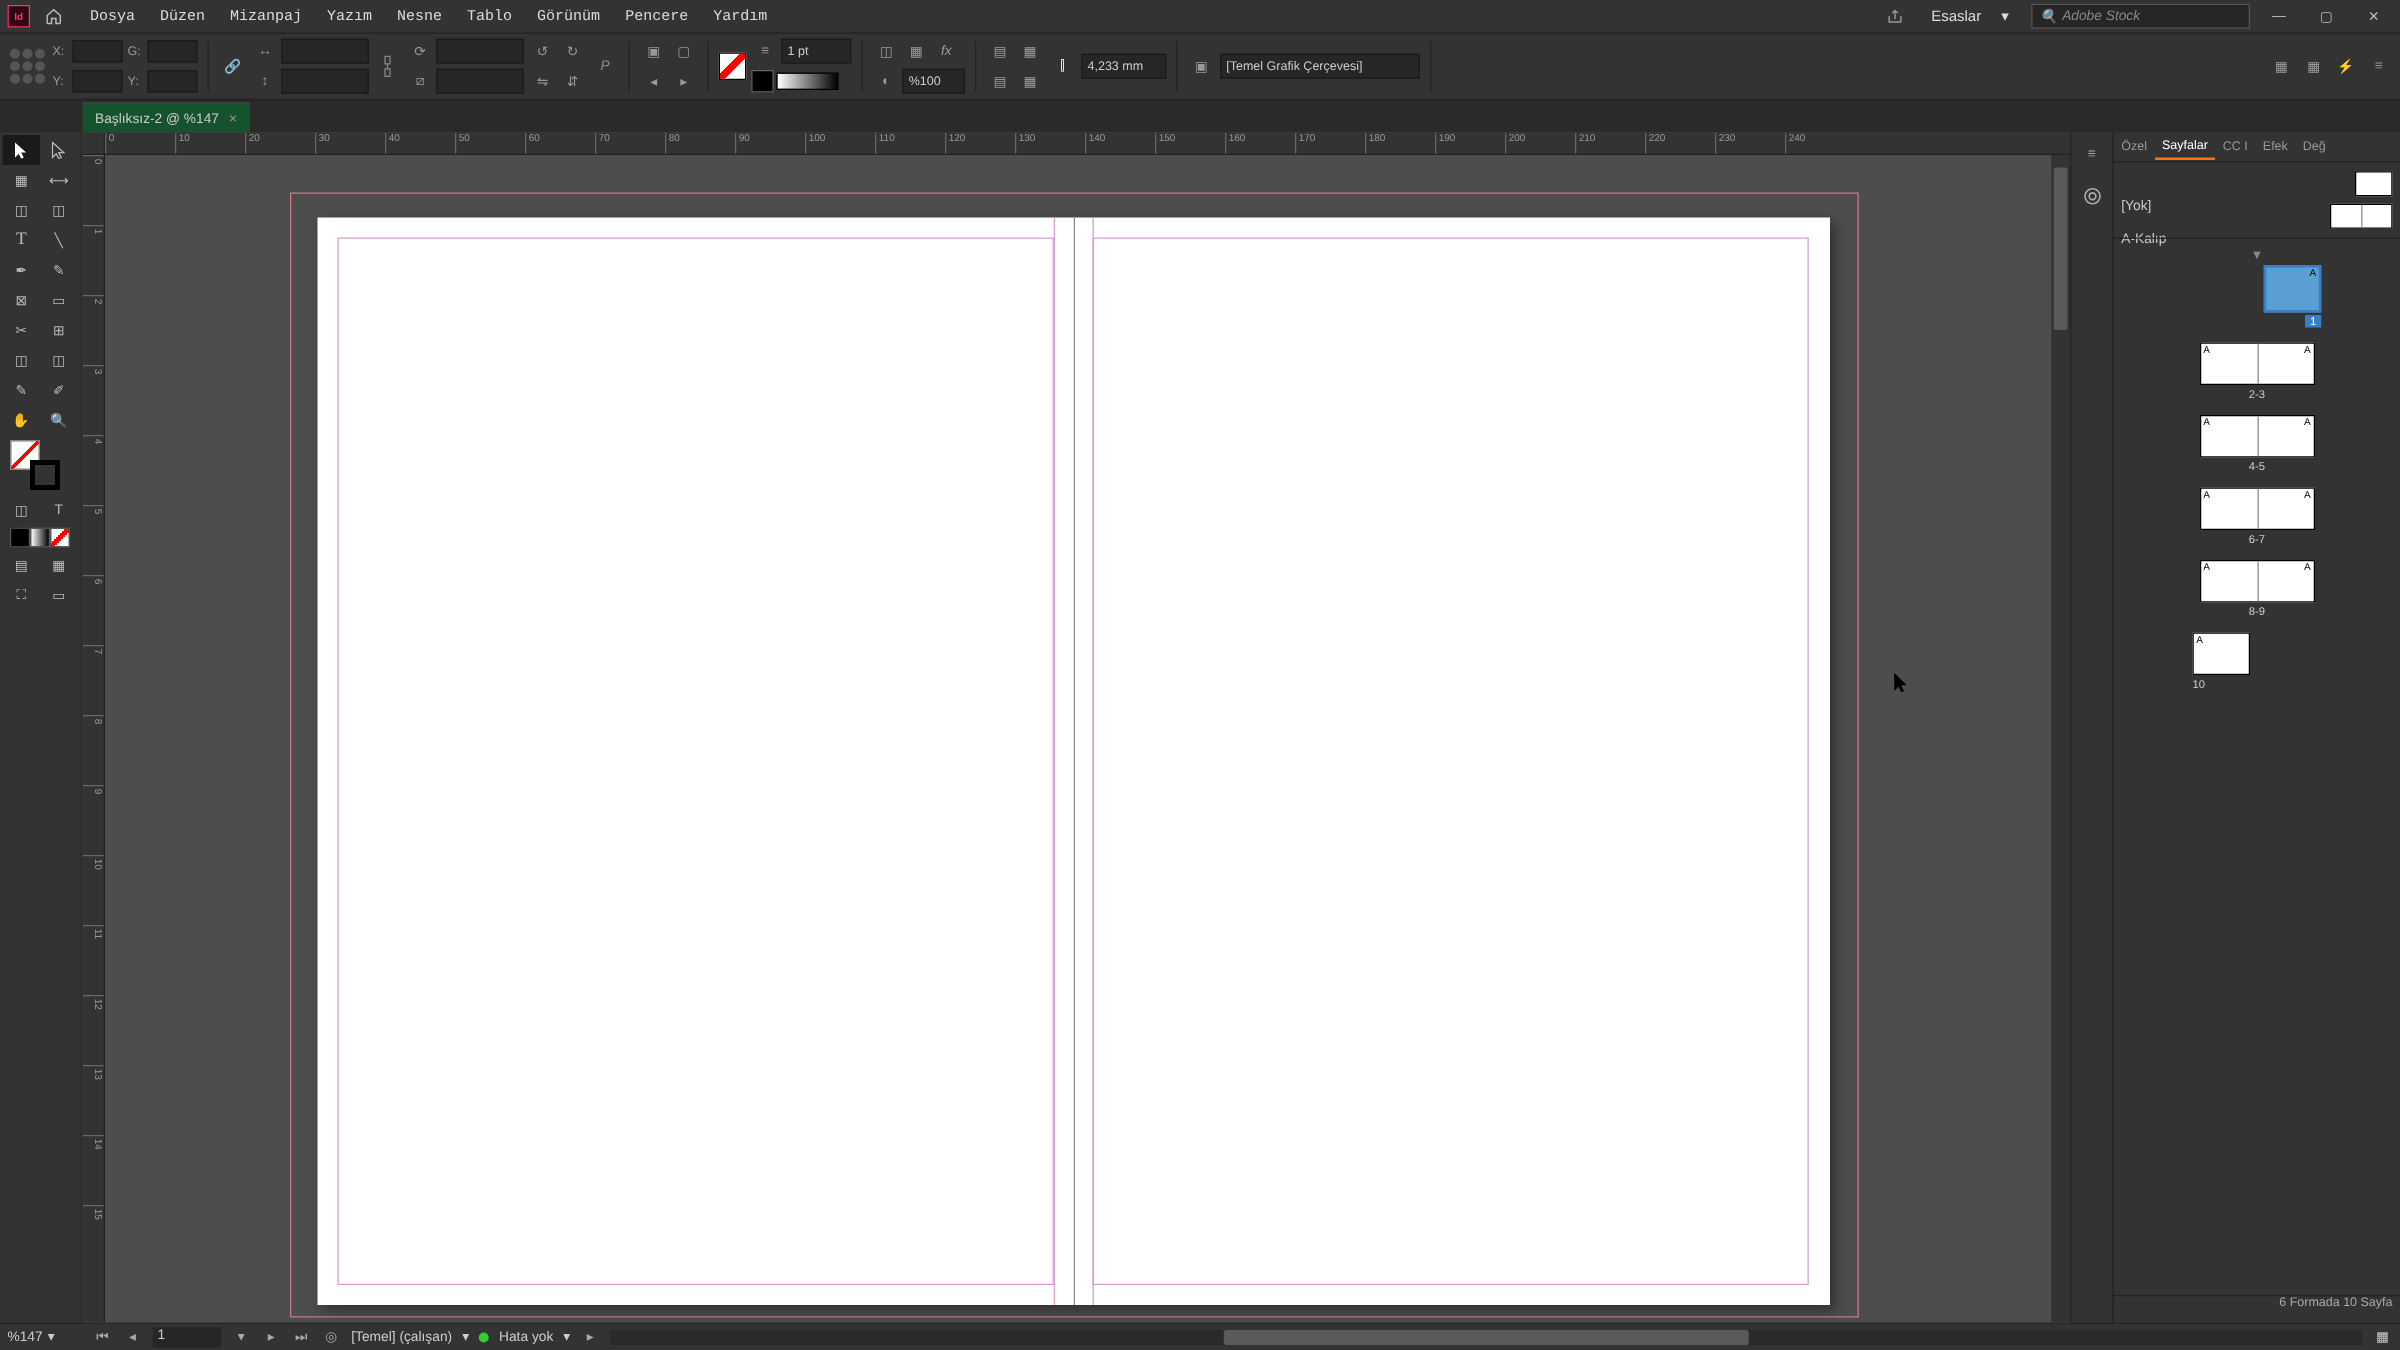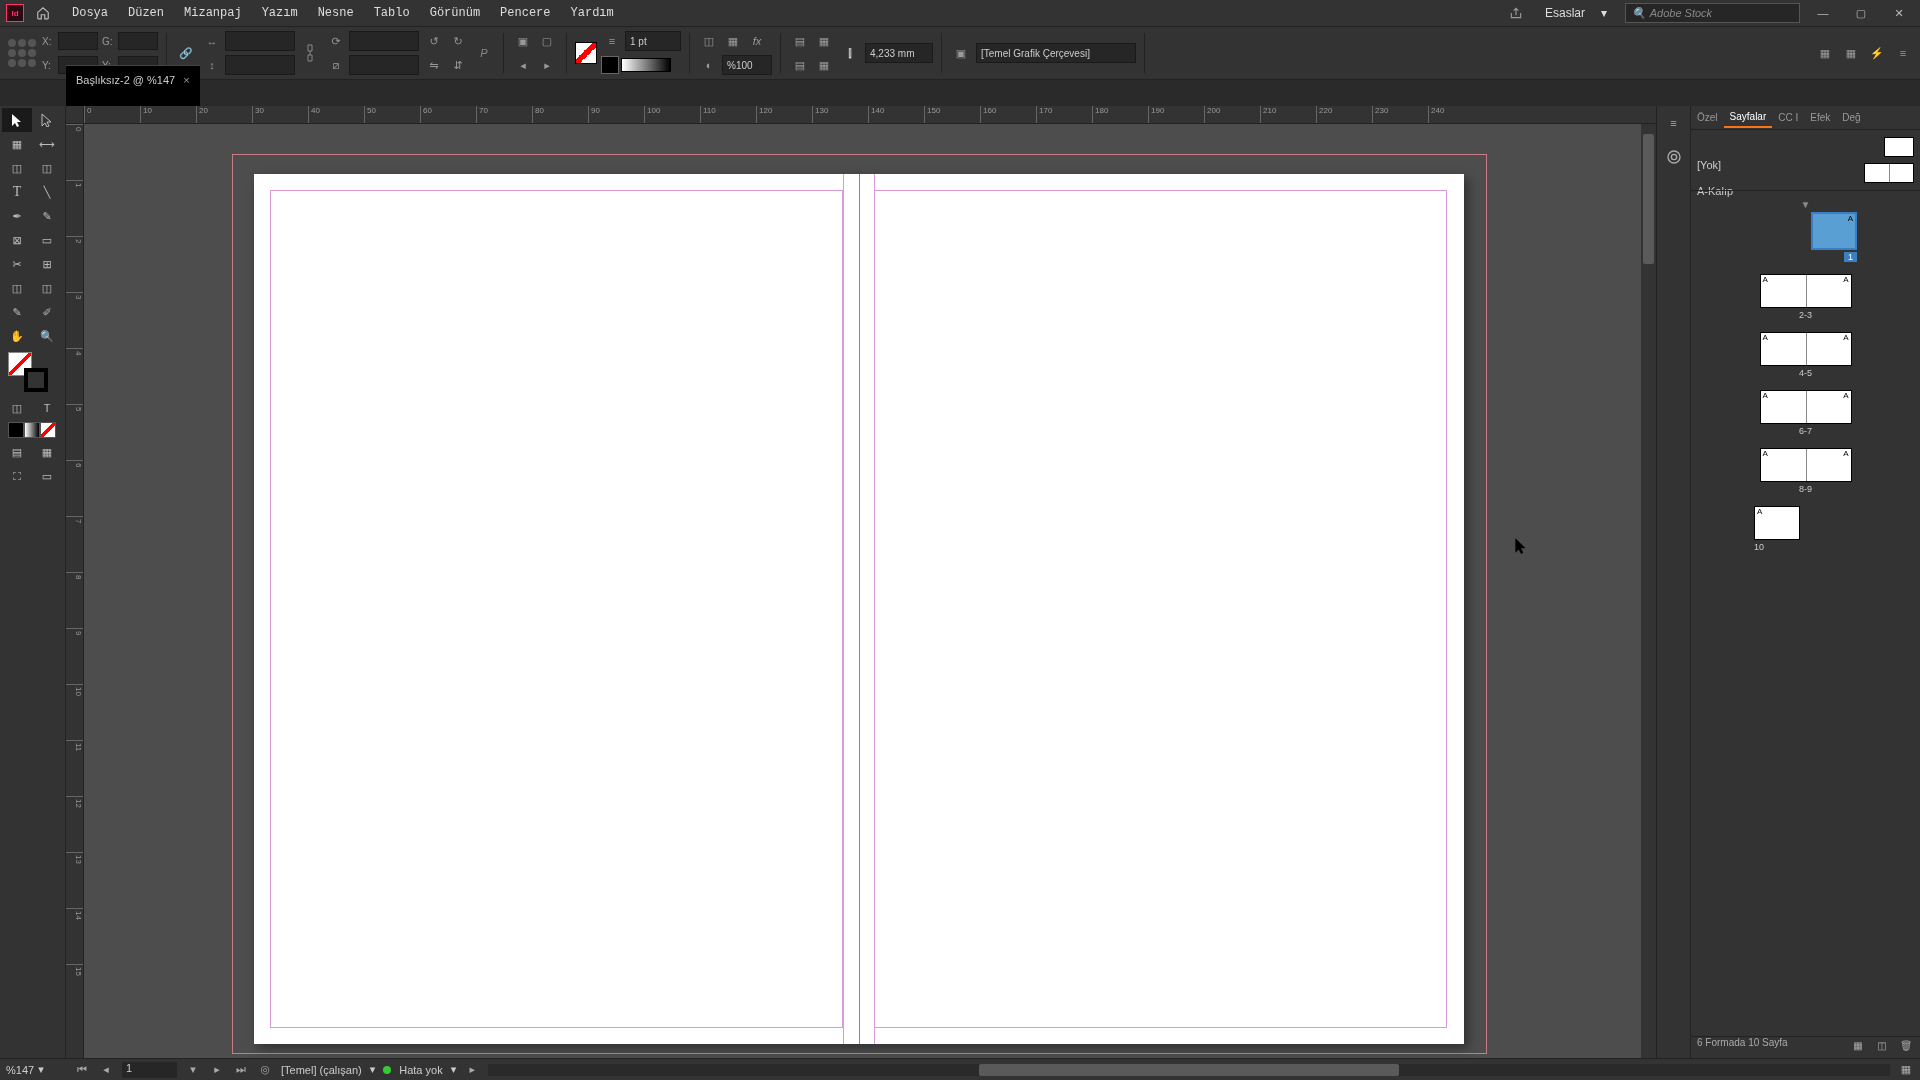--- a/index.html
+++ b/index.html
@@ -32,7 +32,7 @@
 
 
 .tabbar { height: 26px; background: #2a2a2a; display:flex; align-items:flex-end; padding-left: 66px; }
-.doc-tab { height: 24px; background: #000000; padding: 20px 10px; border-top: 1px solid #444; color: #ccc; font-size: 11px; display:flex;align-items:flex-end;gap:8px;}
+.doc-tab { height: 24px; background: #14532d; padding: 4px 10px; border-top: 1px solid #444; color: #ccc; font-size: 11px; display:flex;align-items:center;gap:8px;}
 .doc-tab .close { color:#999; cursor:pointer;}
 
 

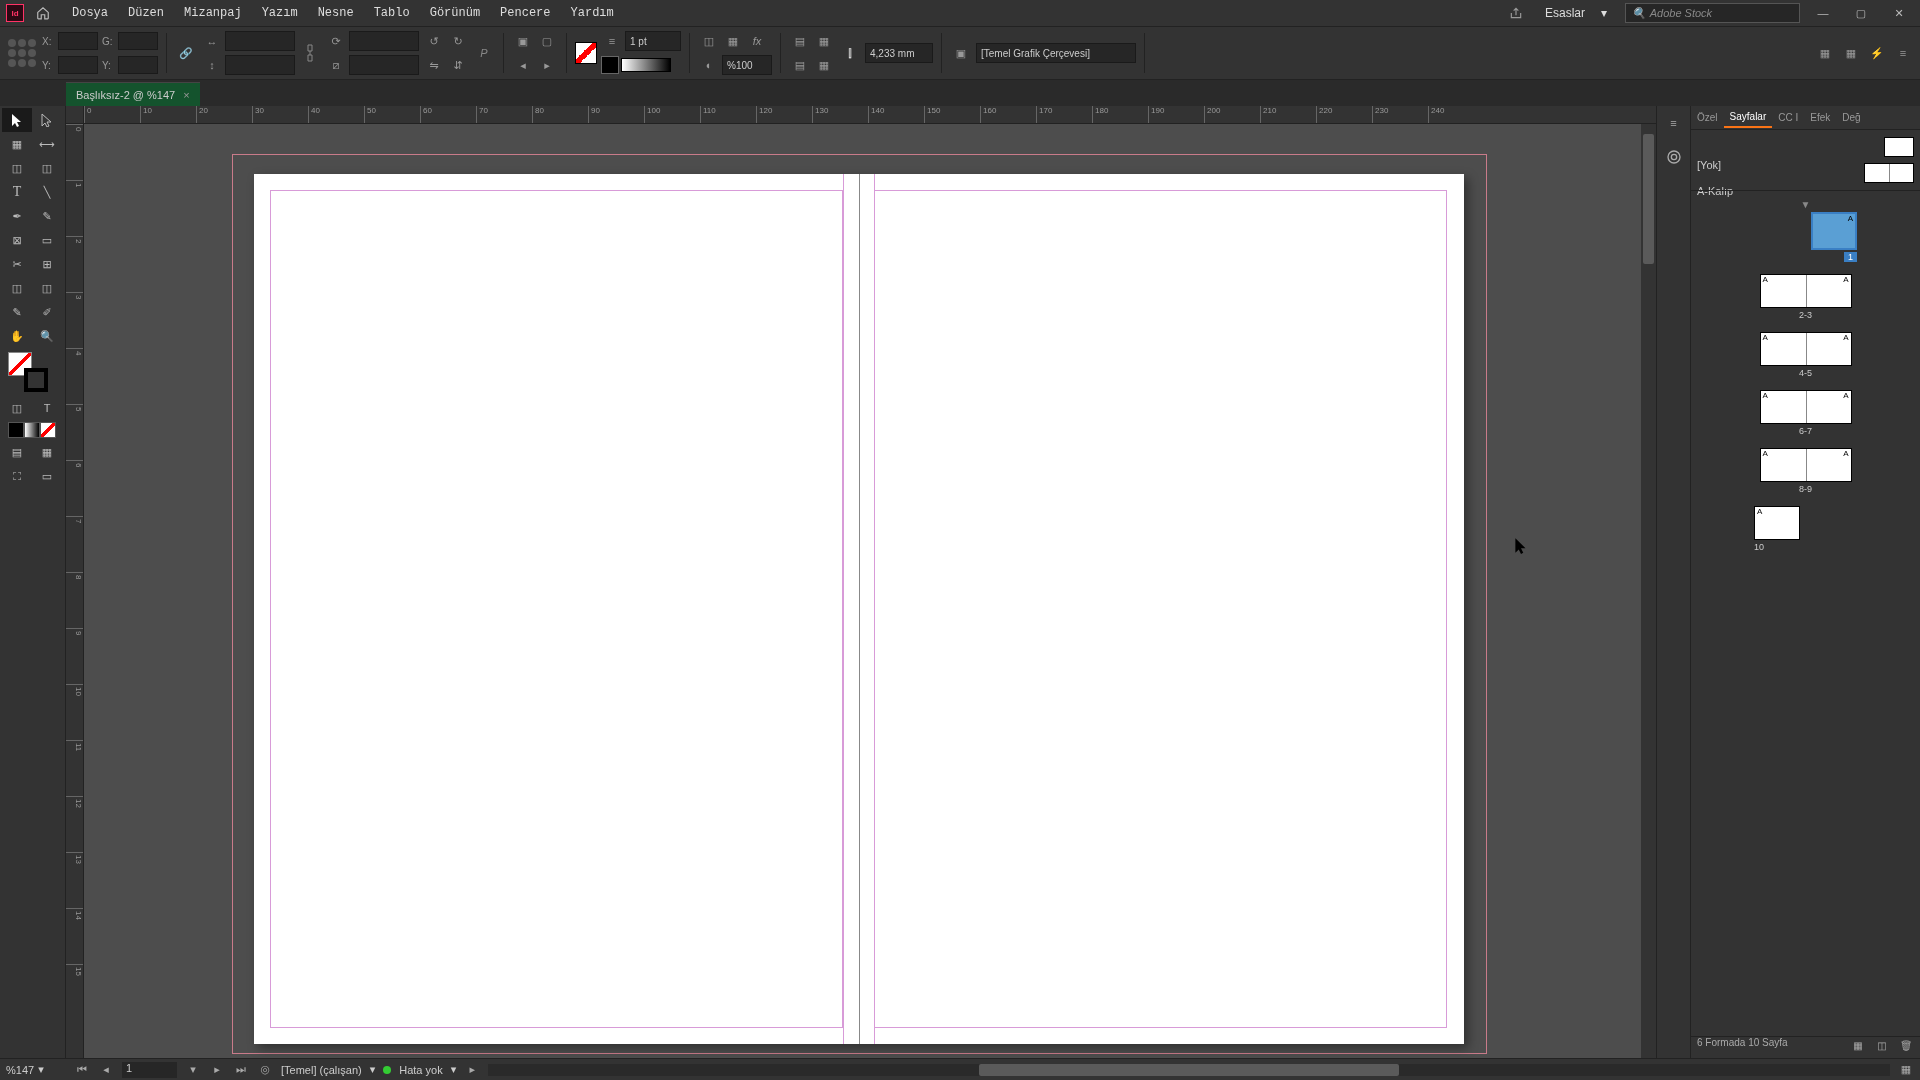--- a/index.html
+++ b/index.html
@@ -88,7 +88,7 @@
 .master-badge { position:absolute; font-size:8px; color:#000;}
 .page-num { font-size: 9px; color:#ccc; margin-top: 2px;}
 .page-num.sel { background:#3a7fc4; color:#fff; padding:0 4px;}
-.panel-status { height: 22px; border-top:1px solid #222; display:flex; align-items:flex-start; padding: 0 6px; font-size:10px; color:#aaa; gap: 8px;}
+.panel-status { height: 22px; border-top:1px solid #222; display:flex; align-items:flex-end; padding: 0 6px; font-size:10px; color:#aaa; gap: 8px; flex-direction: column;}
 .panel-status .spacer { flex:1;}
 .panel-status .icon { width:16px;height:16px;display:flex;align-items:center;justify-content:center;color:#aaa;cursor:pointer;}
 

